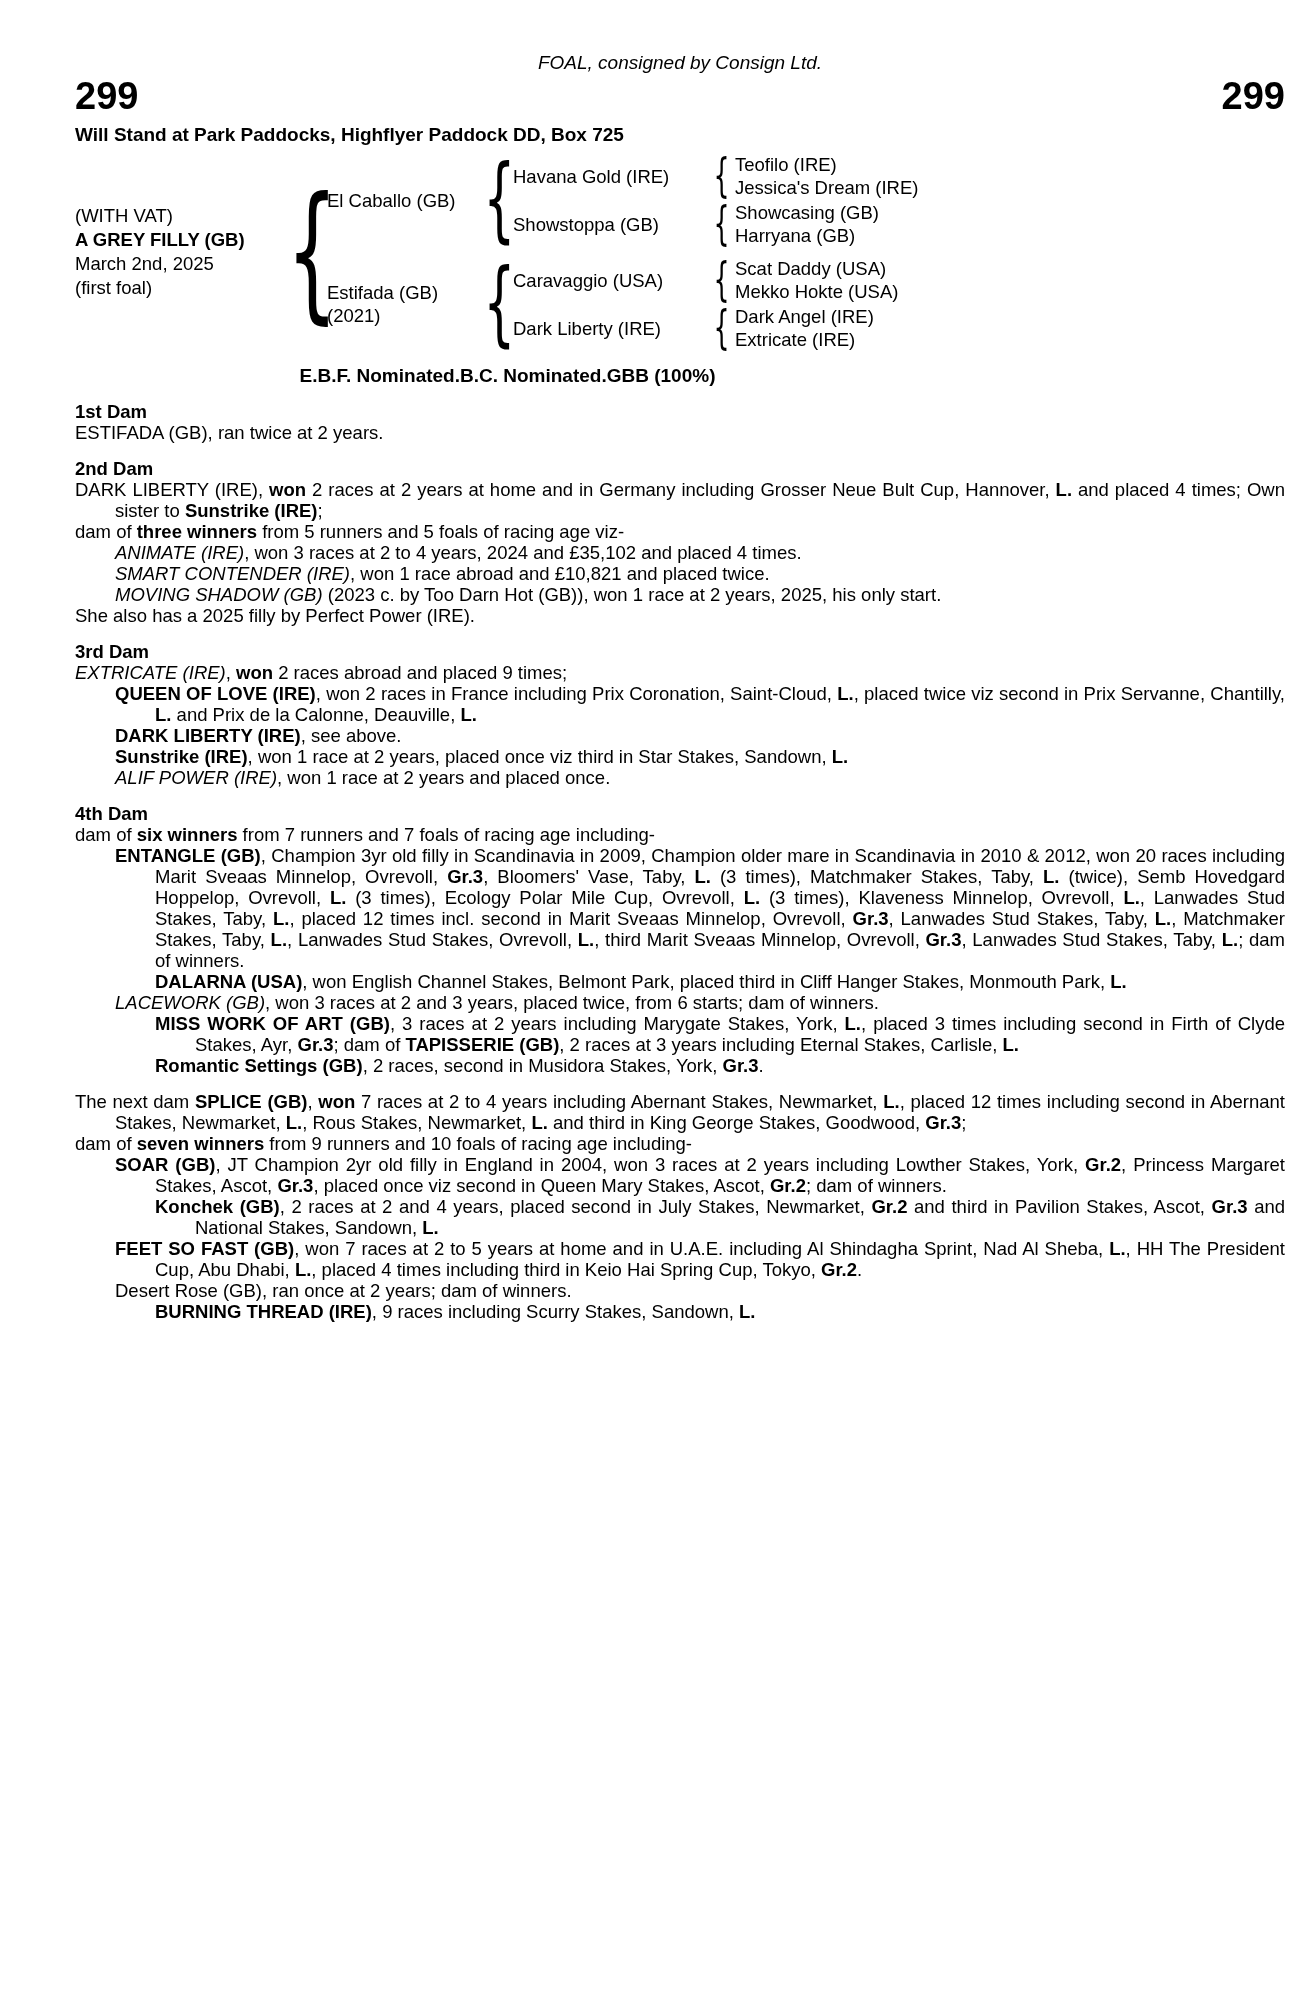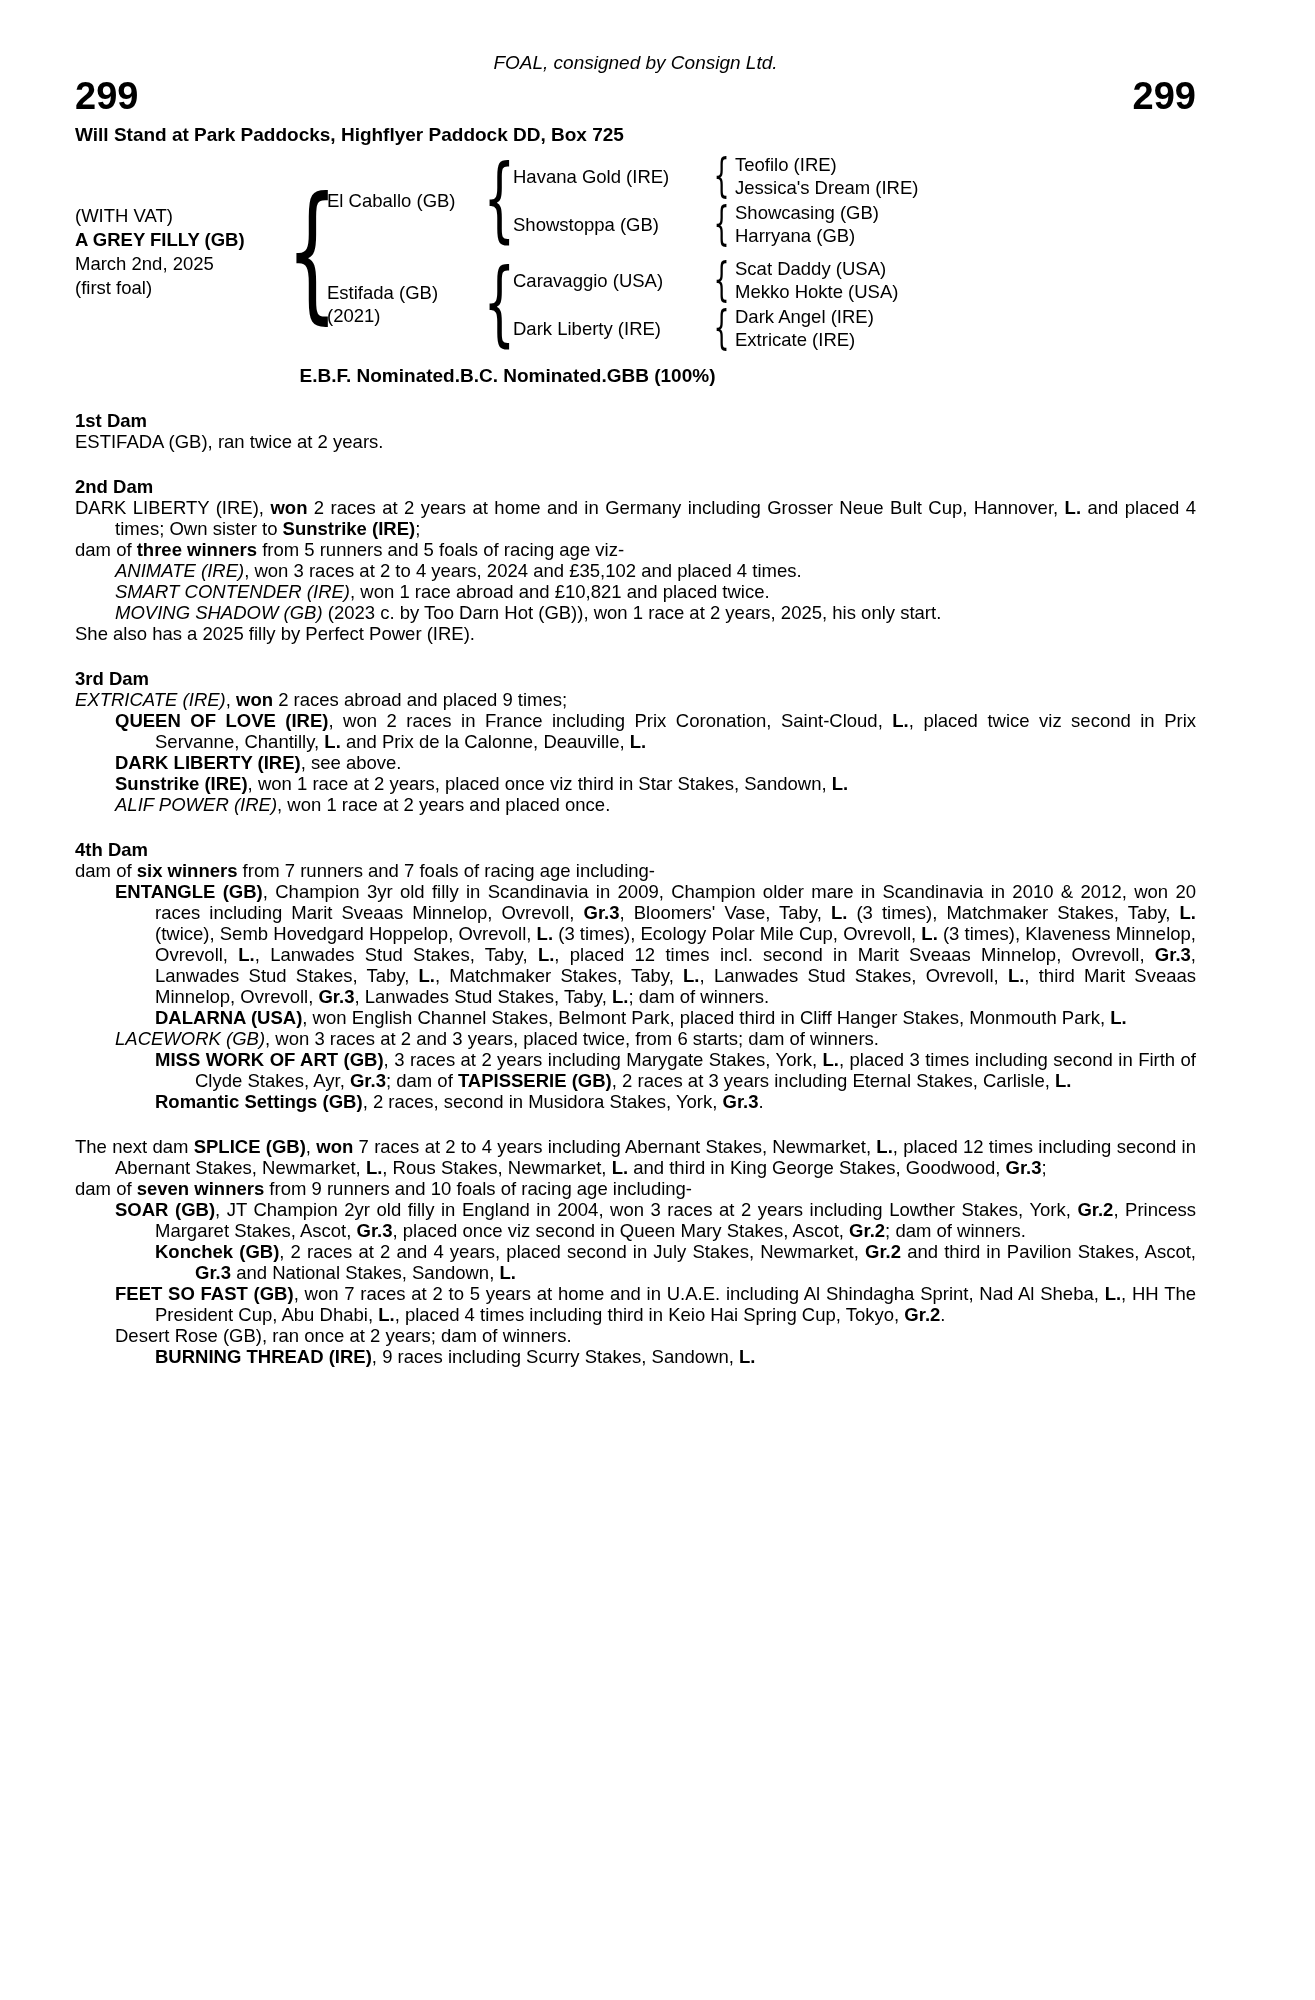--- a/index.html
+++ b/index.html
@@ -8,7 +8,7 @@
     width: 1315px;
     height: 1584px;
     box-sizing: border-box;
-    padding: 52px 119px 40px 75px;
+    padding: 52px 30px 40px 75px;
     background: #ffffff;
     color: #000;
     font-family: "Liberation Sans", sans-serif;

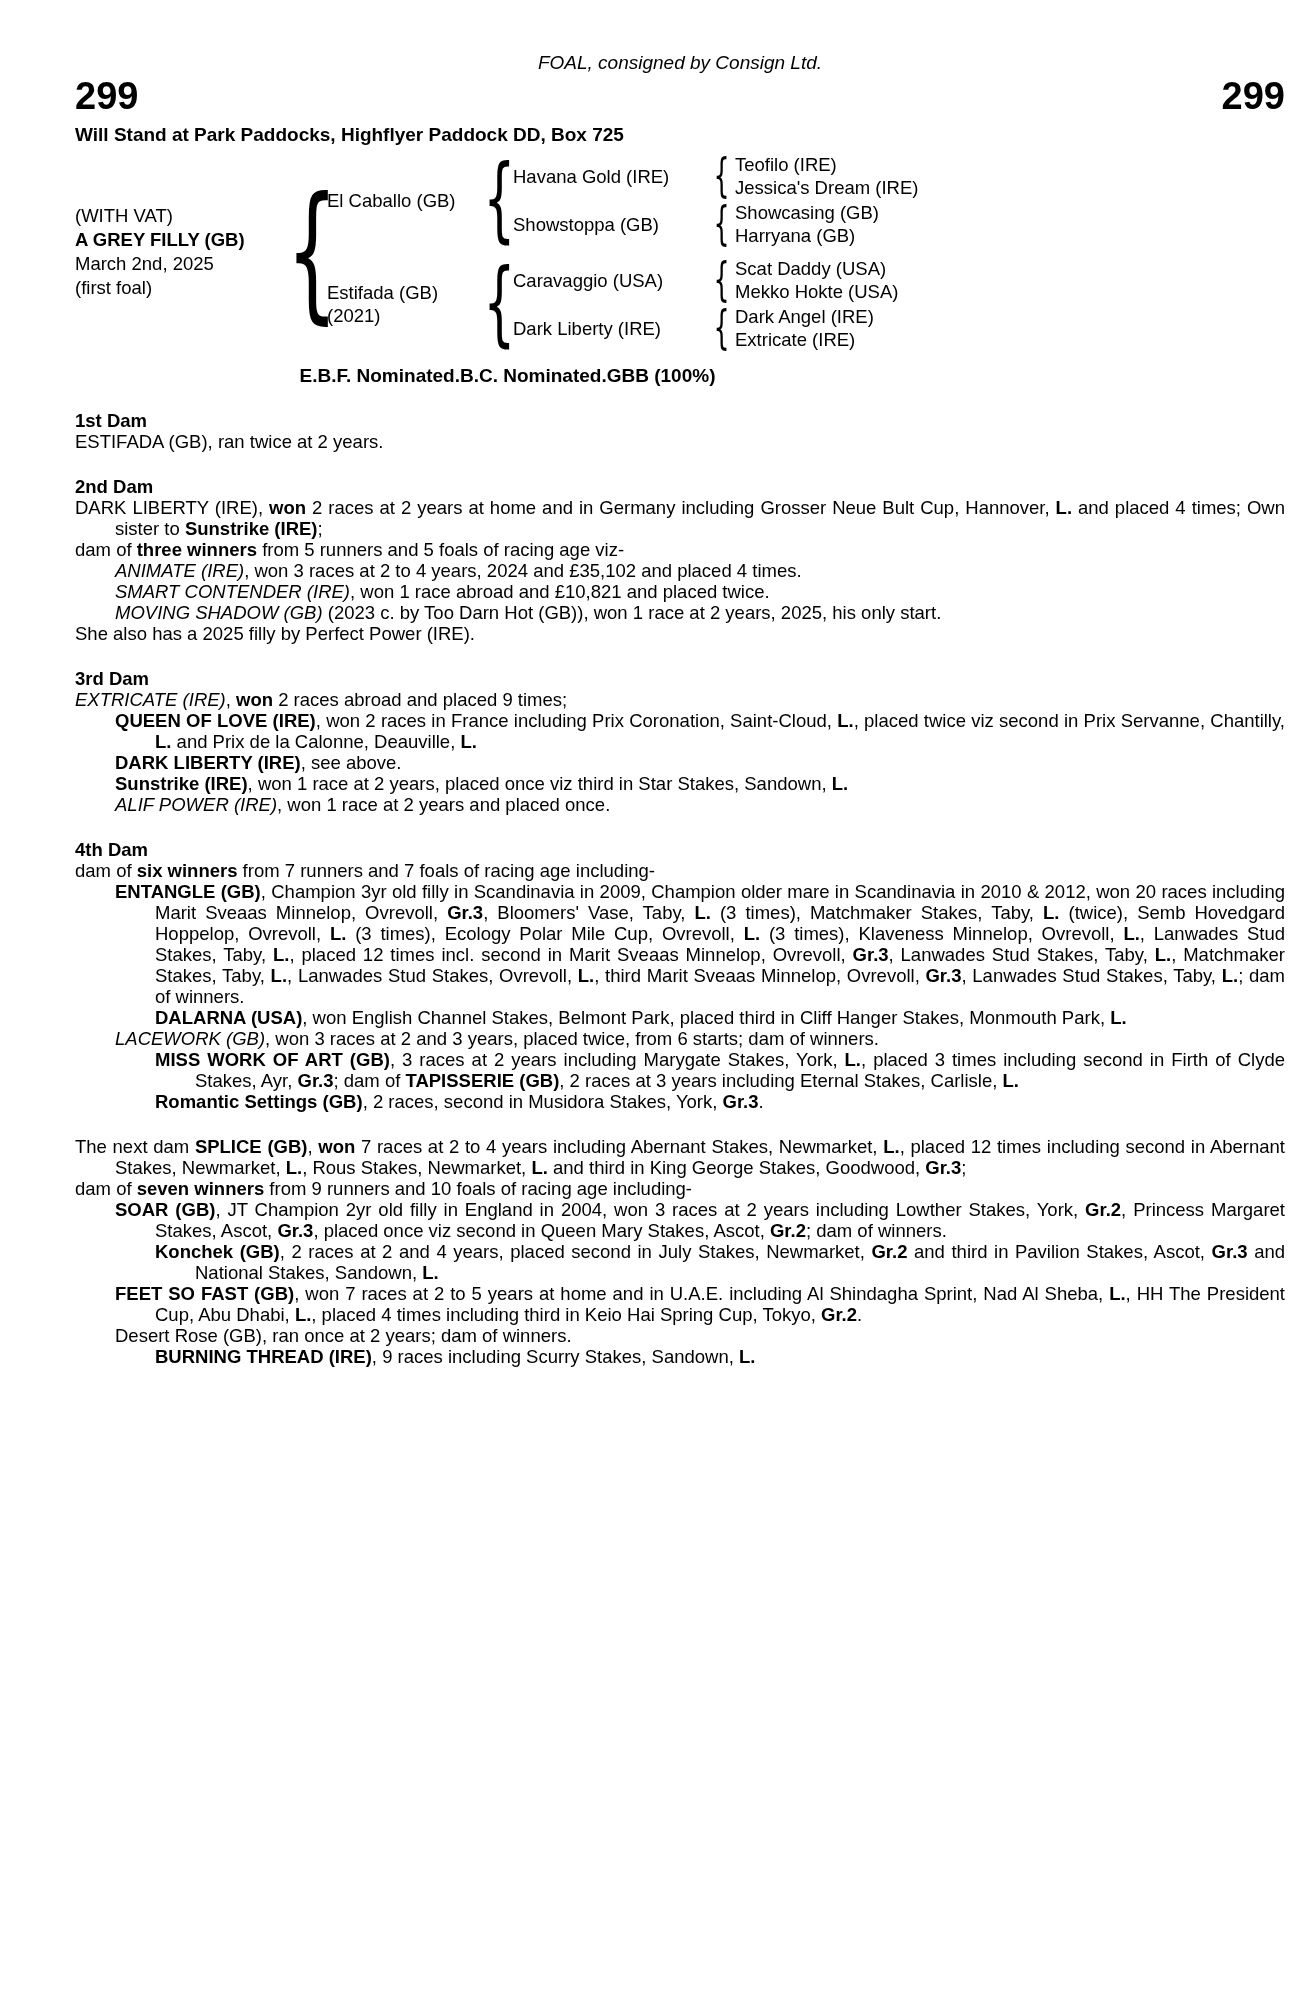--- a/index.html
+++ b/index.html
@@ -85,7 +85,7 @@
 
   
   .catalogue-body { margin-top: 4px; }
-  .dam-section { margin-top: 24px; }
+  .dam-section { margin-top: 15px; }
   .dam-heading { font-weight: bold; }
   .para {
     margin: 0;

